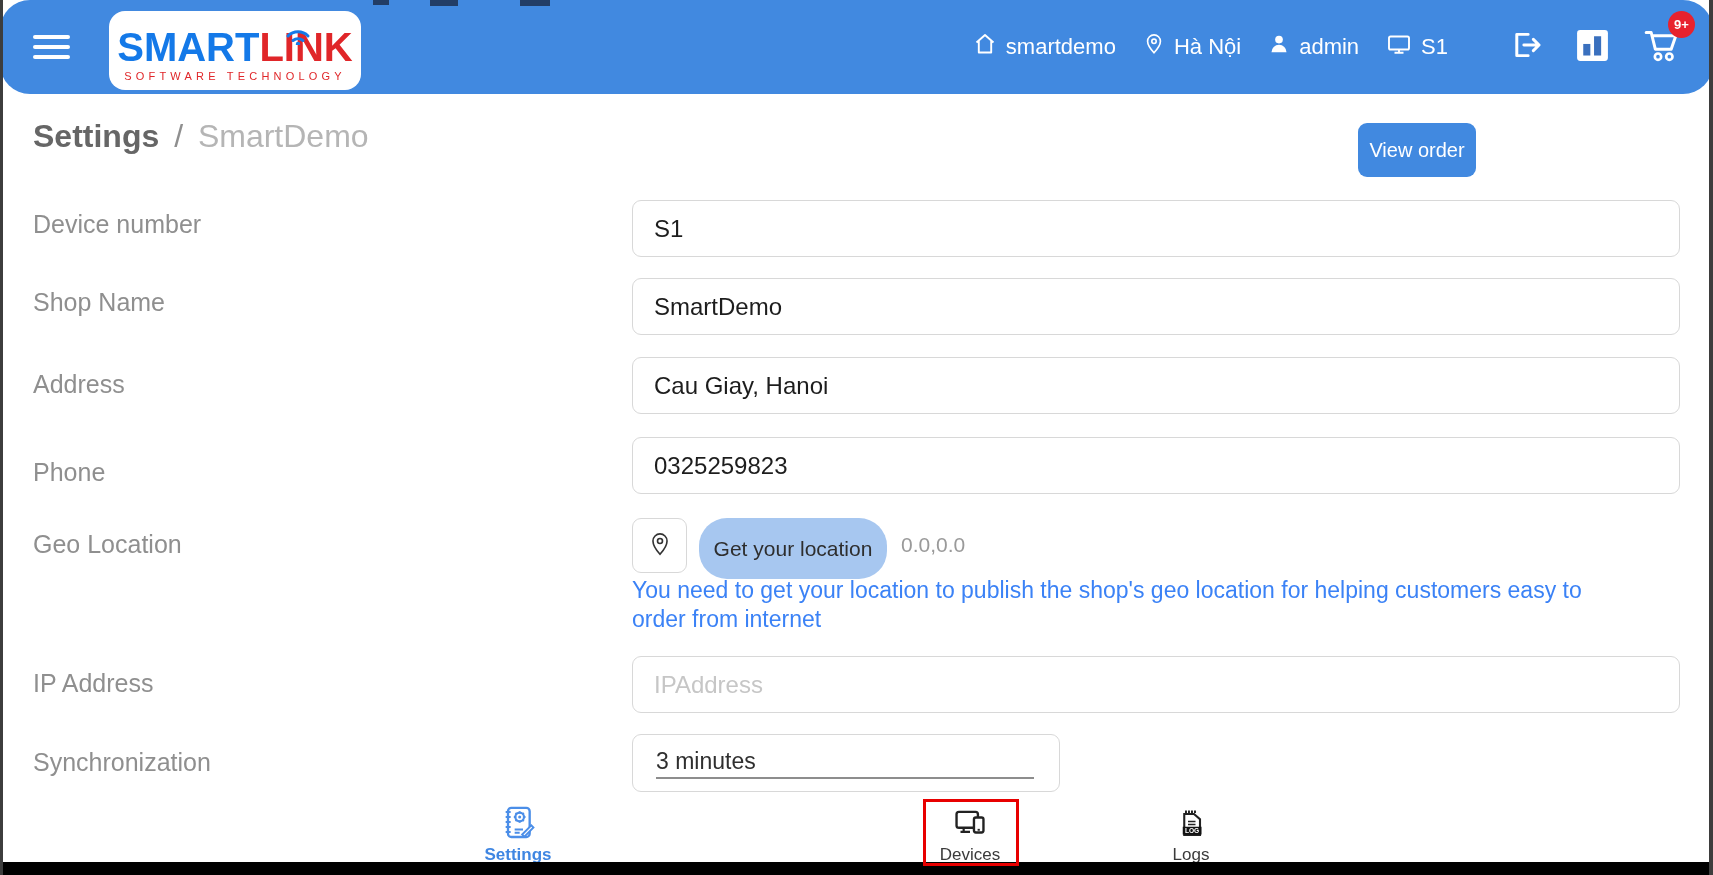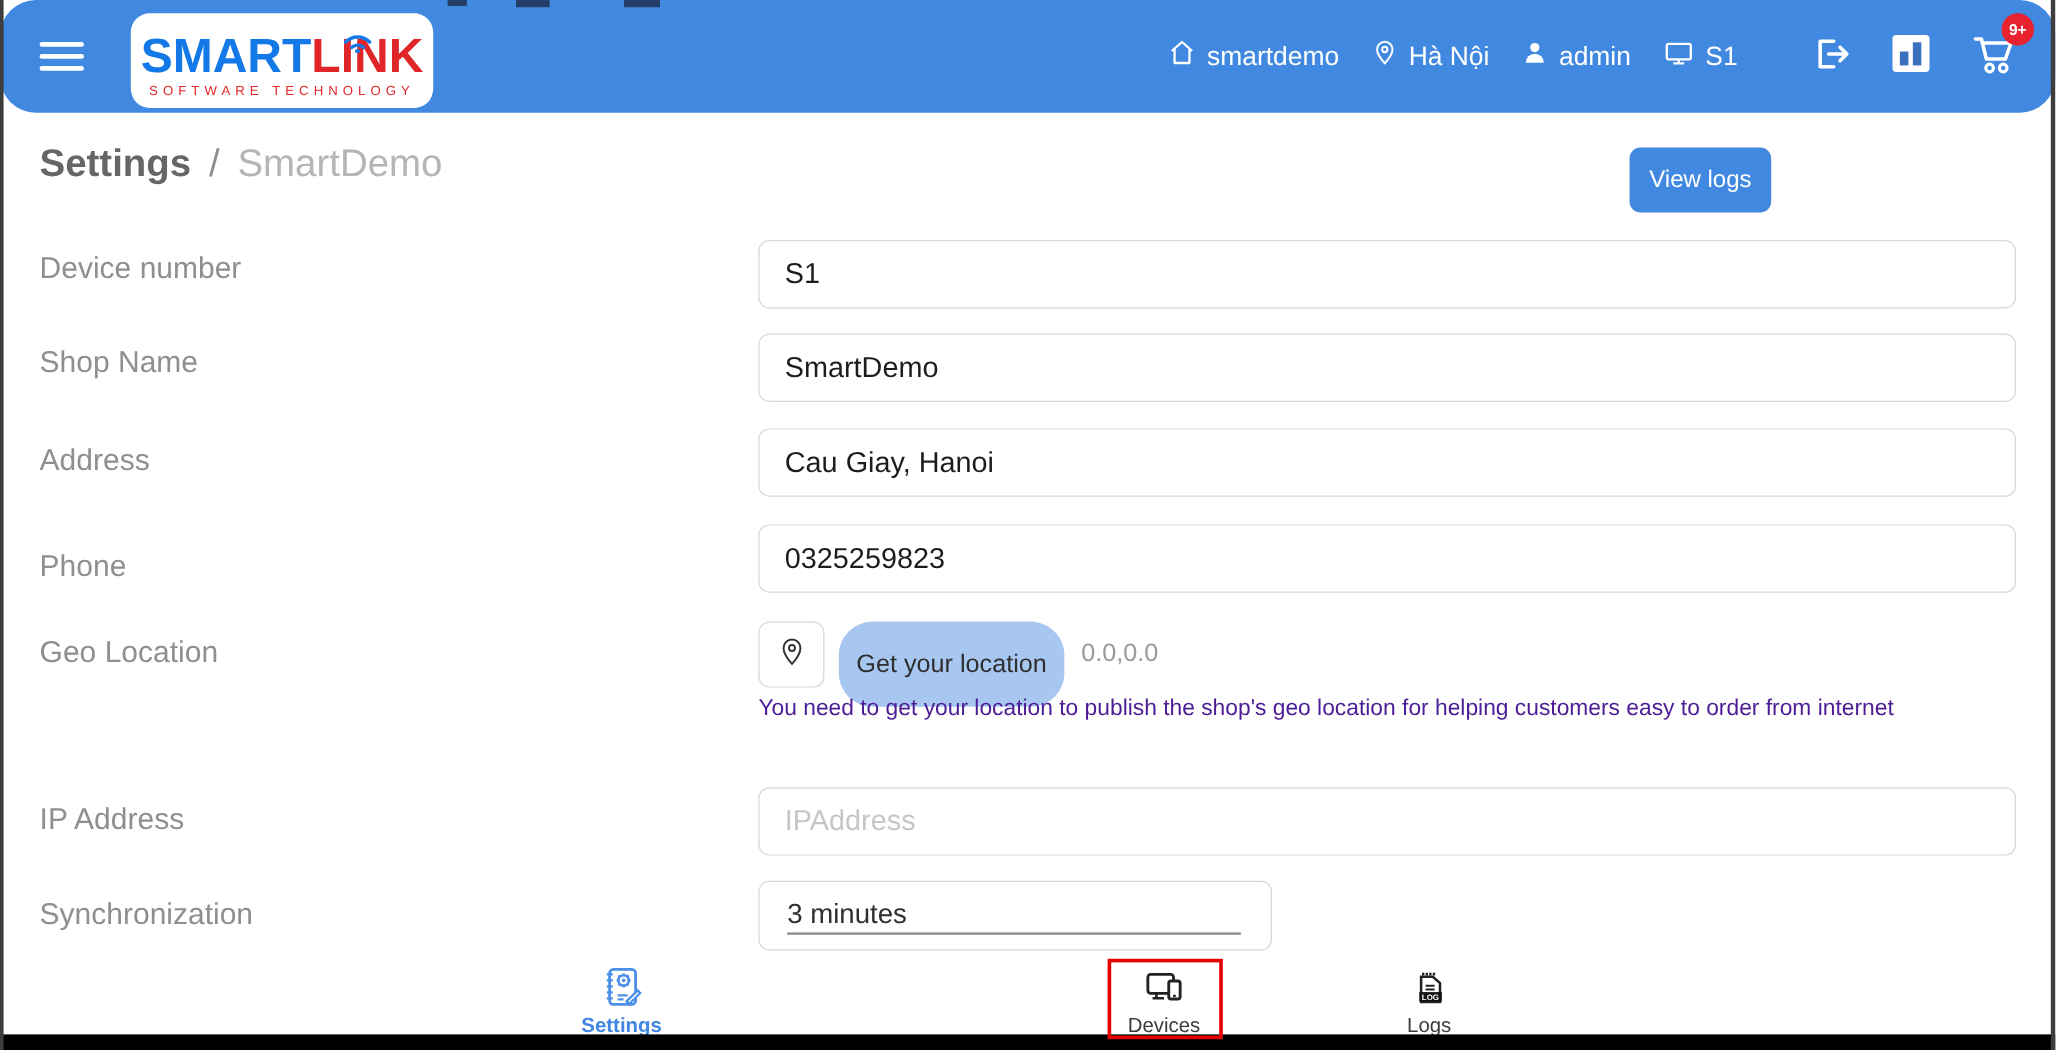--- a/index.html
+++ b/index.html
@@ -176,7 +176,7 @@
     <span class="sep">/</span>
     <span class="t2">SmartDemo</span>
   </div>
-  <button class="btn-blue btn-viewlogs">View logs</button>
+  <button class="btn-blue btn-viewlogs">View order</button>
 
   <div class="flabel" style="top:210px;">Device number</div>
   <input class="finput" style="top: 200px;" value="S1">

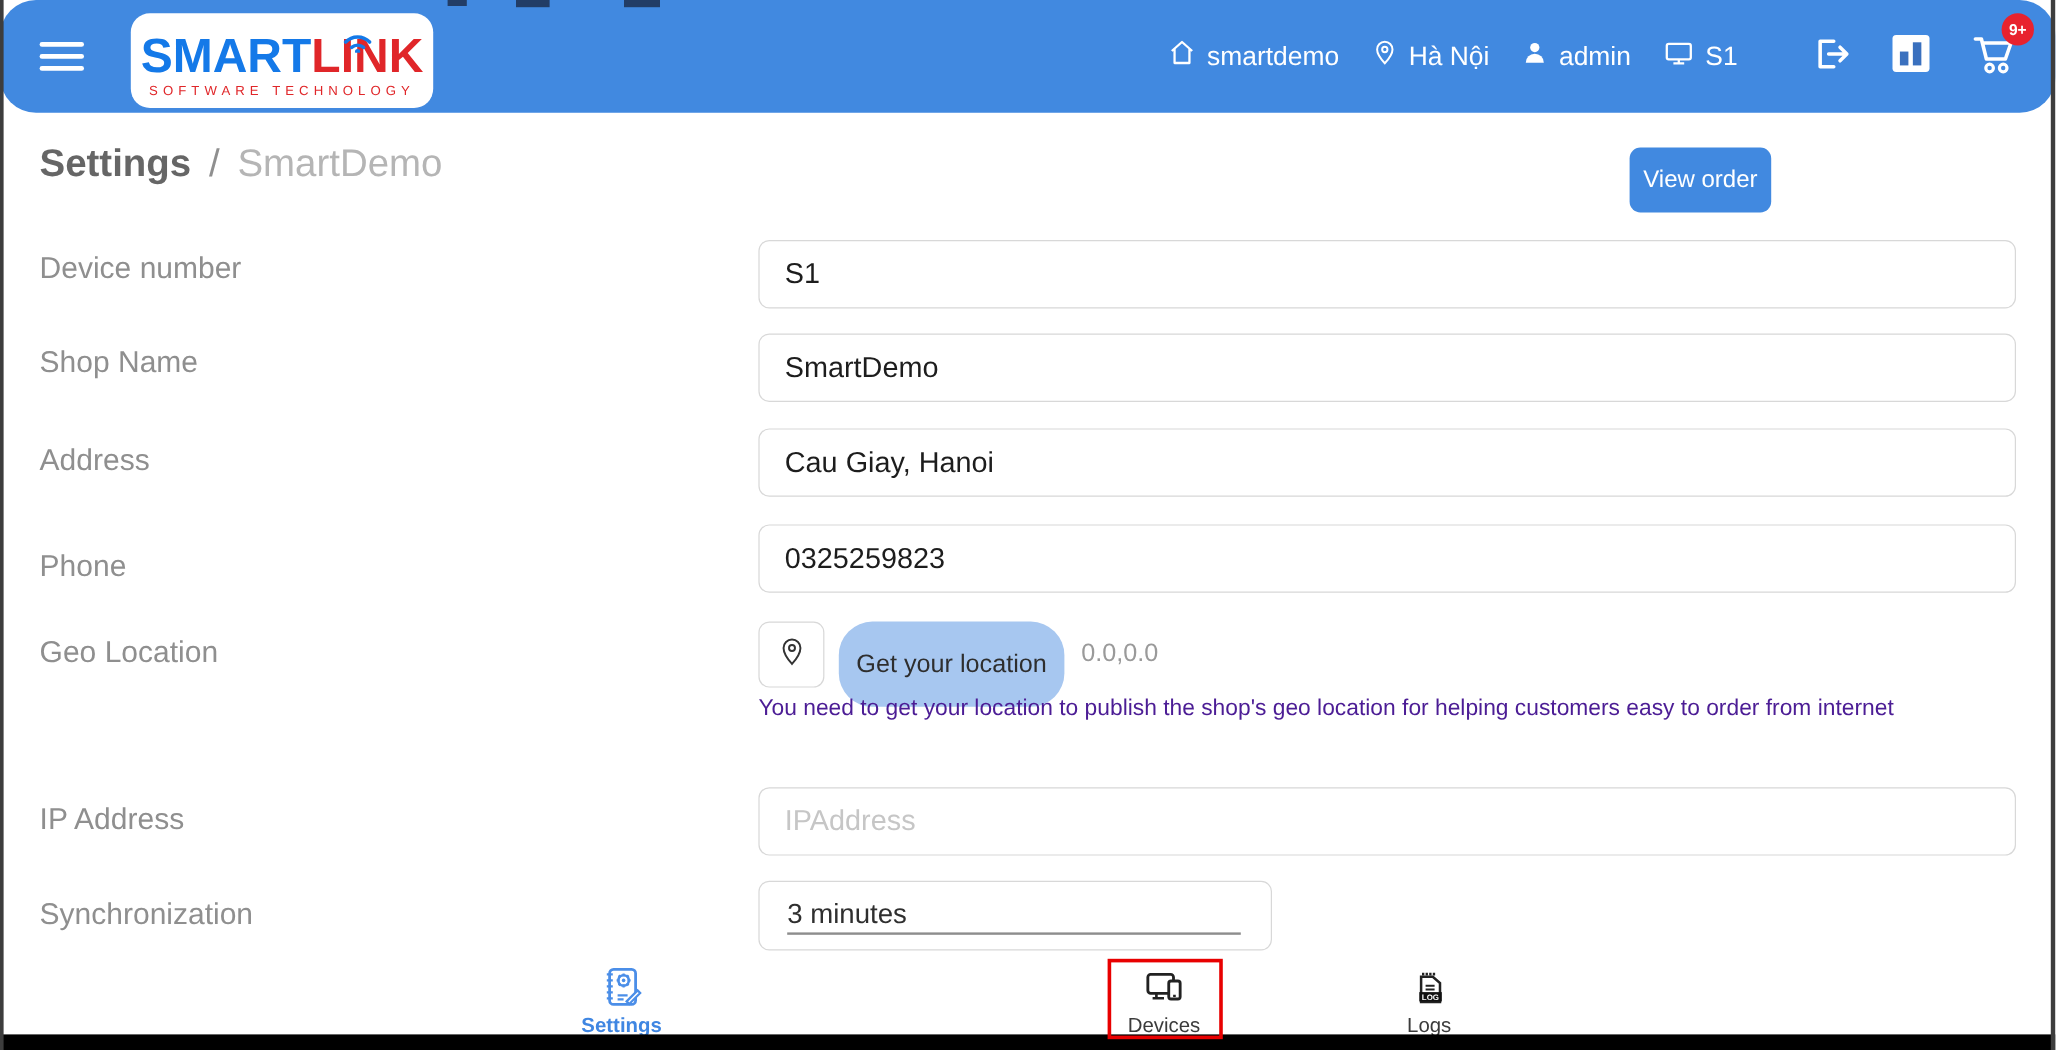--- a/index.html
+++ b/index.html
@@ -55,7 +55,7 @@
   .geo-box { position:absolute; left:632px; top:518px; width:55px; height:55px; border:1.5px solid #d8d8d8;
              border-radius:9px; display:flex; align-items:center; justify-content:center; background:#fff; cursor:pointer; }
   .pill { border:none; border-radius:28px; background:#a7c7f0; color:#2e2e2e; font-size:21px; font-family:inherit; cursor:pointer; }
-  .geo-pill { position:absolute; left:699px; top:518px; width:188px; height:71px; }
+  .geo-pill { position:absolute; left:699px; top:518px; width:188px; height:61px; }
   .geo-coords { position:absolute; left:901px; top:533px; font-size:21px; color:#9a9a9a; }
   .geo-warning { position:absolute; left:632px; top:576px; width:1005px; font-size:19px; line-height:29px; color:#4c1d95; }
 

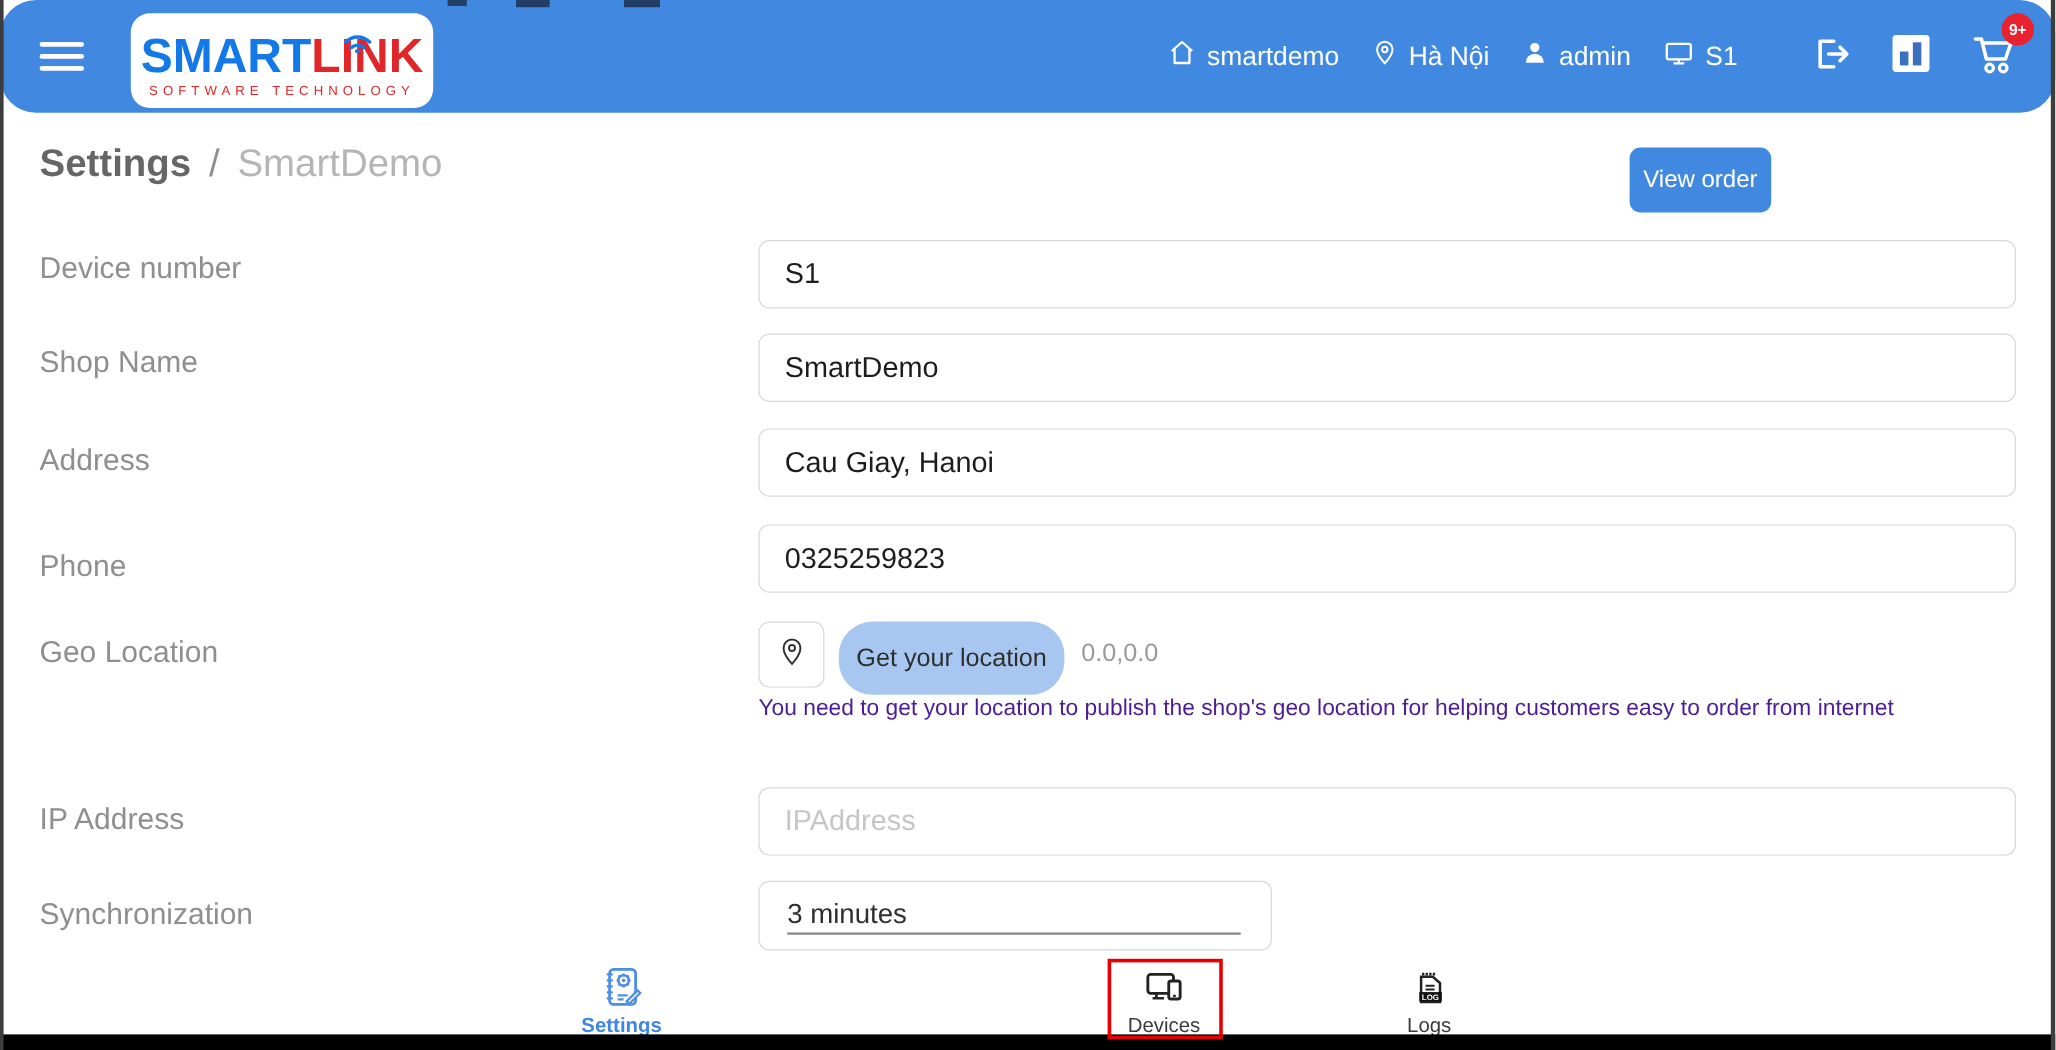--- a/index.html
+++ b/index.html
@@ -57,7 +57,7 @@
   .pill { border:none; border-radius:28px; background:#a7c7f0; color:#2e2e2e; font-size:21px; font-family:inherit; cursor:pointer; }
   .geo-pill { position:absolute; left:699px; top:518px; width:188px; height:61px; }
   .geo-coords { position:absolute; left:901px; top:533px; font-size:21px; color:#9a9a9a; }
-  .geo-warning { position:absolute; left:632px; top:576px; width:1005px; font-size:19px; line-height:29px; color:#4c1d95; }
+  .geo-warning { position:absolute; left:632px; top:576px; width:1005px; font-size:23px; line-height:29px; color:#3b82f6; }
 
   .sync-box { position:absolute; left:632px; top:734px; width:428px; height:58px; border:1.5px solid #d8d8d8;
               border-radius:9px; background:#fff; cursor:pointer; }

